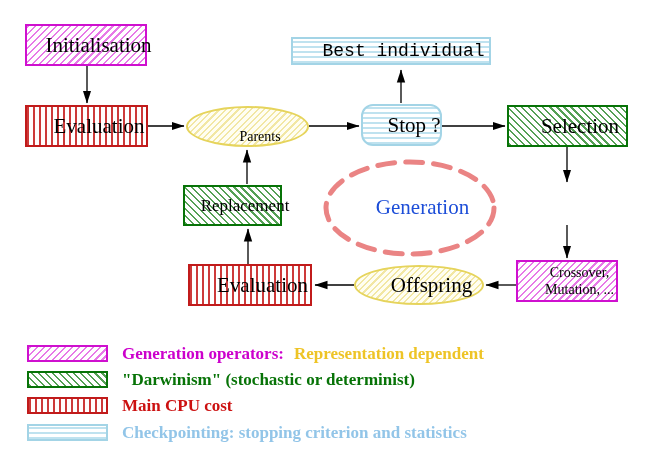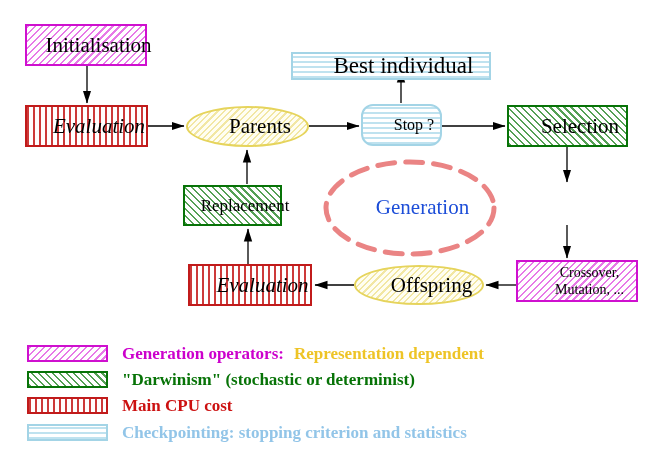--- a/index.html
+++ b/index.html
@@ -44,7 +44,7 @@
   
   #n-init        {left:25px;  top:24px;  width:122px; height:42px; font-size:21px;}
   #n-evalT       {left:25px;  top:105px; width:123px; height:42px; font-size:21px;}
-  #n-best        {left:291px; top:52px;  width:200px; height:28px; font-size:23px;}
+  #n-best        {left:291px; top:37px;  width:200px; height:28px; font-size:18px;font-family:Liberation Mono, monospace;}
   #n-parents     {left:186px; top:106px; width:123px; height:41px; font-size:21px;}
   #n-stop        {left:361px; top:104px; width:81px;  height:42px; font-size:16px; border-radius:12px;}
   #n-selection   {left:507px; top:105px; width:121px; height:42px; font-size:21px;}

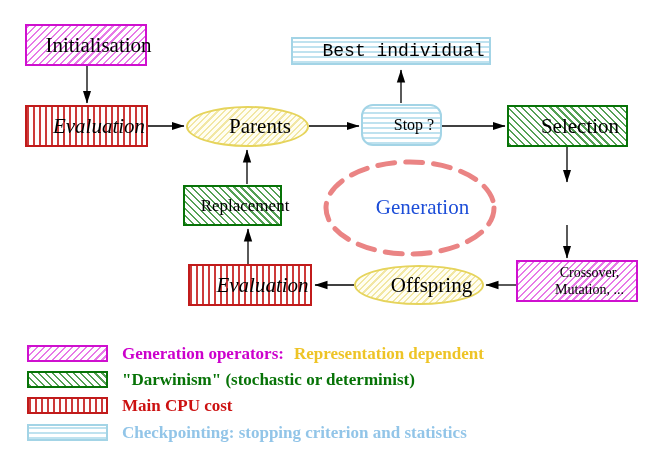--- a/index.html
+++ b/index.html
@@ -29,7 +29,6 @@
     border:2px solid #c11b1b;
     background-image:repeating-linear-gradient(90deg,#cd3a3a 0 2px,rgba(0,0,0,0) 2px 6px);
     background-color:#fff;
-    font-style:italic;
   }
   .stripe-cyan{
     border:2px solid #a3d4e6;

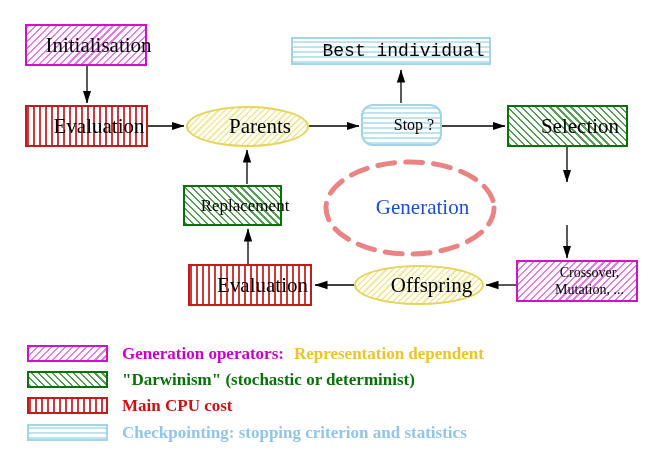--- a/index.html
+++ b/index.html
@@ -44,7 +44,7 @@
   #n-init        {left:25px;  top:24px;  width:122px; height:42px; font-size:21px;}
   #n-evalT       {left:25px;  top:105px; width:123px; height:42px; font-size:21px;}
   #n-best        {left:291px; top:37px;  width:200px; height:28px; font-size:18px;font-family:Liberation Mono, monospace;}
-  #n-parents     {left:186px; top:106px; width:123px; height:41px; font-size:21px;}
+  #n-parents     {left:186px; top:106px; width:123px; height:41px; font-size:14px;align-items:flex-end;}
   #n-stop        {left:361px; top:104px; width:81px;  height:42px; font-size:16px; border-radius:12px;}
   #n-selection   {left:507px; top:105px; width:121px; height:42px; font-size:21px;}
   #n-replacement {left:183px; top:185px; width:99px; height:41px; font-size:17px;}

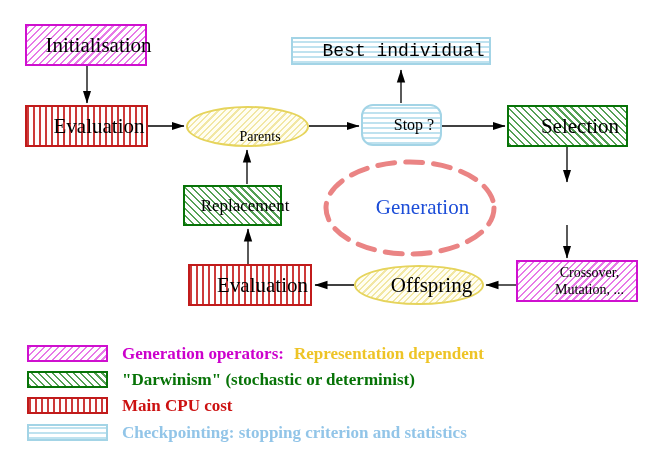--- a/index.html
+++ b/index.html
@@ -45,7 +45,7 @@
   #n-evalT       {left:25px;  top:105px; width:123px; height:42px; font-size:21px;}
   #n-best        {left:291px; top:37px;  width:200px; height:28px; font-size:18px;font-family:Liberation Mono, monospace;}
   #n-parents     {left:186px; top:106px; width:123px; height:41px; font-size:14px;align-items:flex-end;}
-  #n-stop        {left:361px; top:104px; width:81px;  height:42px; font-size:16px; border-radius:12px;}
+  #n-stop        {left:361px; top:104px; width:81px;  height:42px; font-size:21px; border-radius:12px;}
   #n-selection   {left:507px; top:105px; width:121px; height:42px; font-size:21px;}
   #n-replacement {left:183px; top:185px; width:99px; height:41px; font-size:17px;}
   #n-genitors    {left:505px; top:184px; width:123px; height:41px; font-size:21px;}

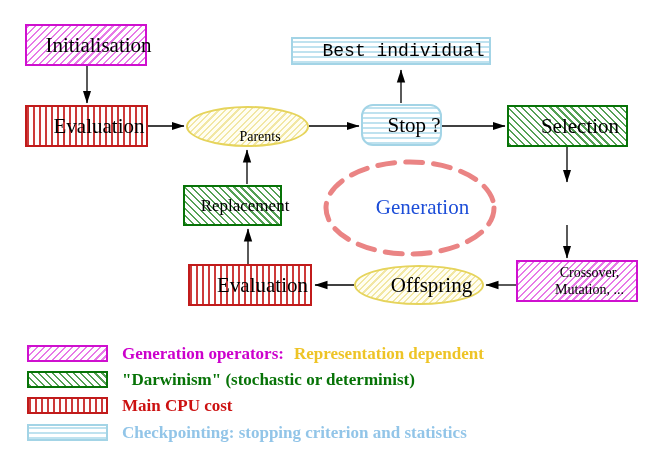--- a/index.html
+++ b/index.html
@@ -49,7 +49,7 @@
   #n-selection   {left:507px; top:105px; width:121px; height:42px; font-size:21px;}
   #n-replacement {left:183px; top:185px; width:99px; height:41px; font-size:17px;}
   #n-genitors    {left:505px; top:184px; width:123px; height:41px; font-size:21px;}
-  #n-crossover   {left:516px; top:260px; width:122px; height:42px; font-size:14px; flex-direction:column; line-height:1.25;}
+  #n-crossover   {left:516px; top:260px; width:102px; height:42px; font-size:14px; flex-direction:column; line-height:1.25;}
   #n-offspring   {left:354px; top:265px; width:130px; height:40px; font-size:21px;}
   #n-evalB       {left:188px; top:264px; width:124px; height:42px; font-size:21px;}
   #n-generation-label{

